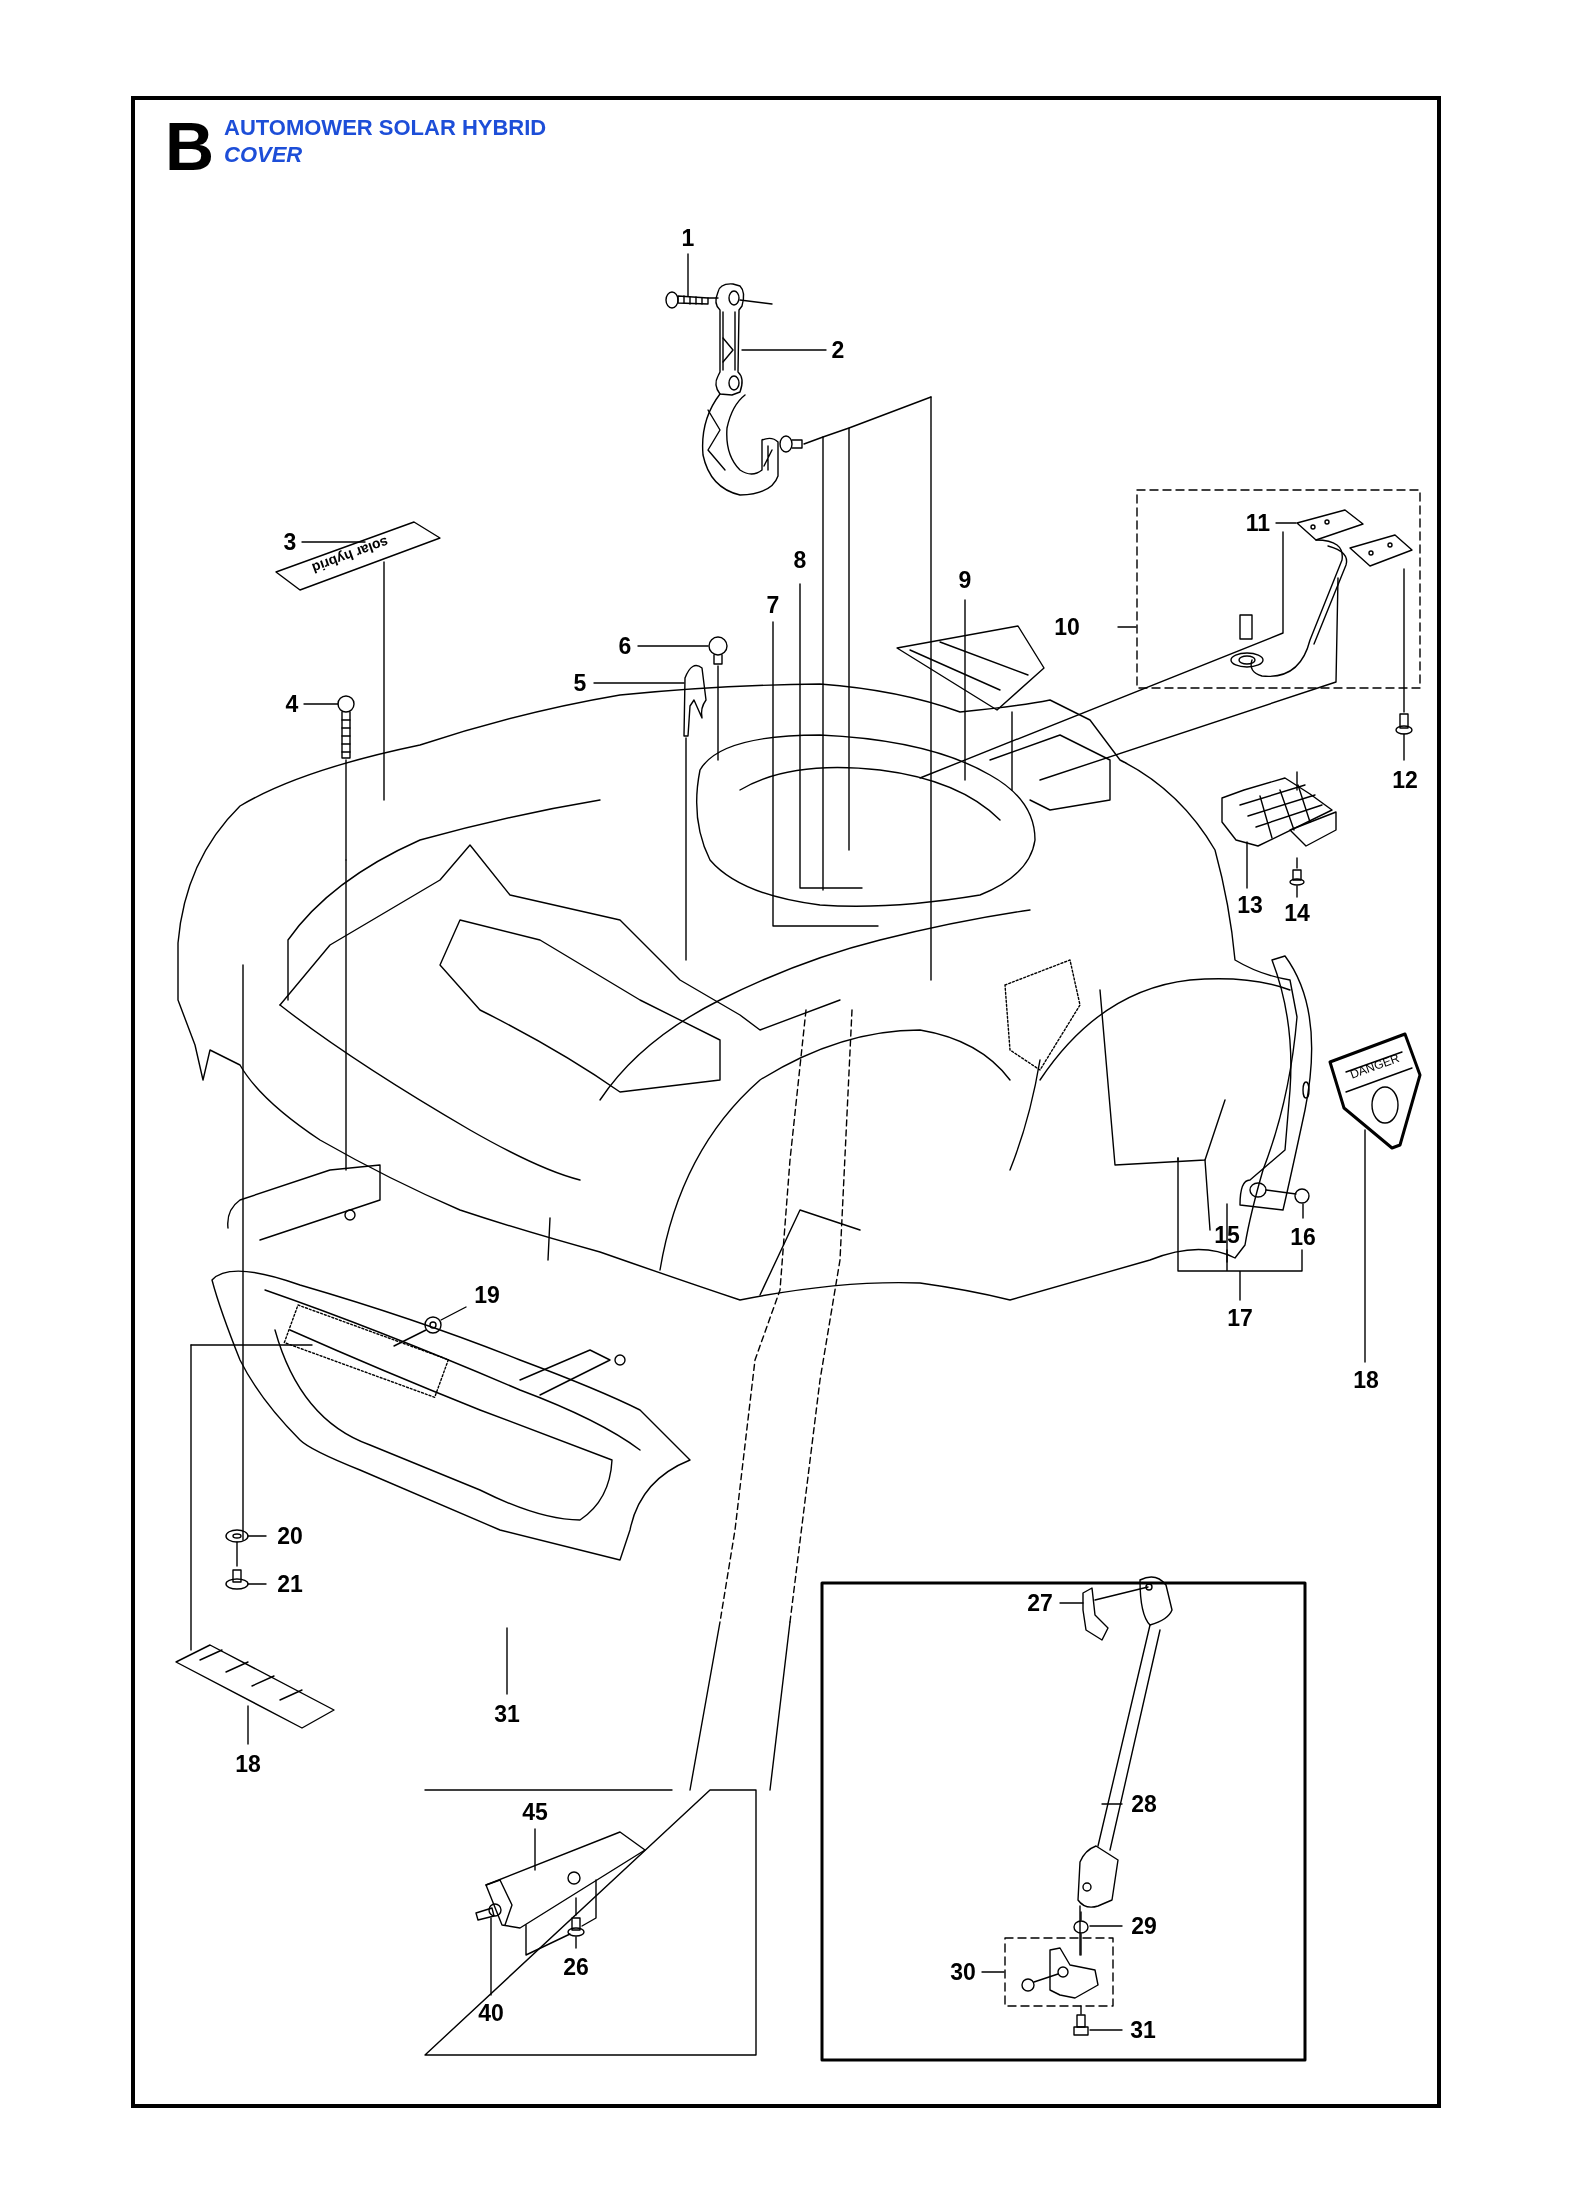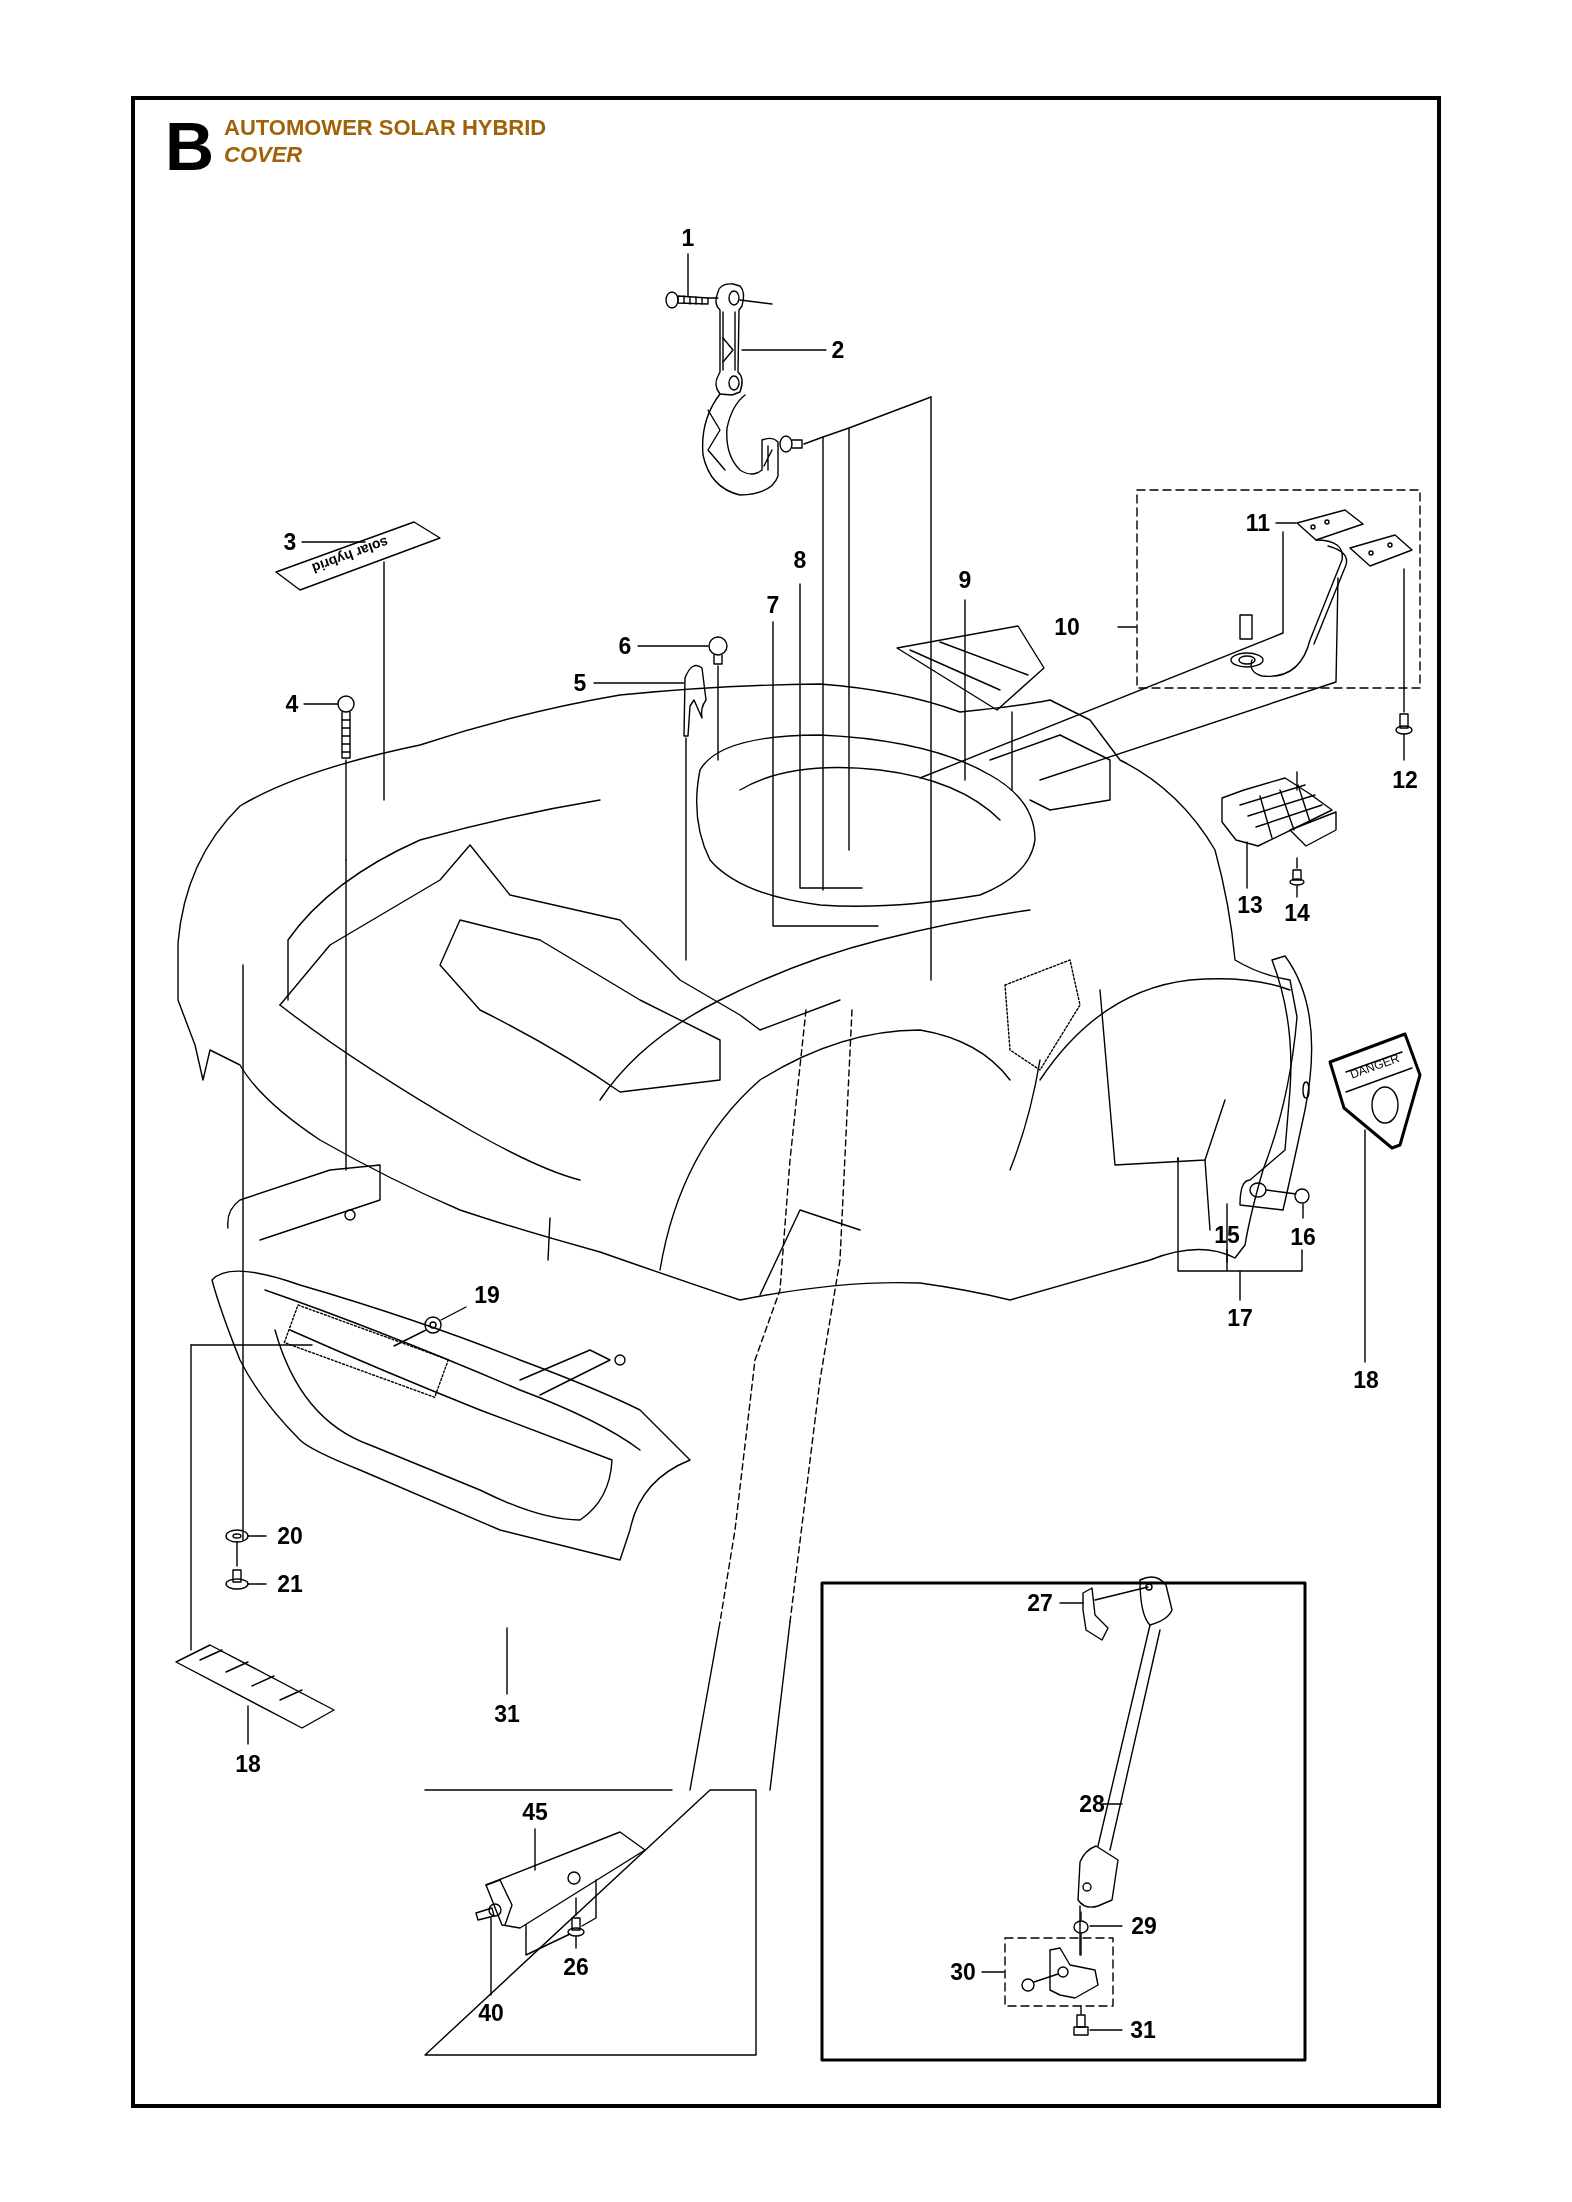--- a/index.html
+++ b/index.html
@@ -6,7 +6,7 @@
   body { width: 1572px; height: 2202px; position: relative; overflow: hidden; font-family: "Liberation Sans", sans-serif; }
   #frame { position: absolute; left: 131px; top: 96px; width: 1302px; height: 2004px; border: 4px solid #000; }
   #title-letter { position: absolute; left: 165px; top: 112px; font-size: 68px; font-weight: bold; line-height: 1; color: #000; font-family: "Liberation Sans", sans-serif; }
-  .title-line { position: absolute; left: 224px; font-size: 22px; font-weight: bold; line-height: 1; color: #a16207; font-family: "Liberation Sans", sans-serif; }
+  .title-line { position: absolute; left: 224px; font-size: 22px; font-weight: bold; line-height: 1; color: #1d4ed8; font-family: "Liberation Sans", sans-serif; }
   #title-line1 { top: 117px; }
   #title-line2 { top: 144px; font-style: italic; }
   svg#art { position: absolute; left: 0; top: 0; }

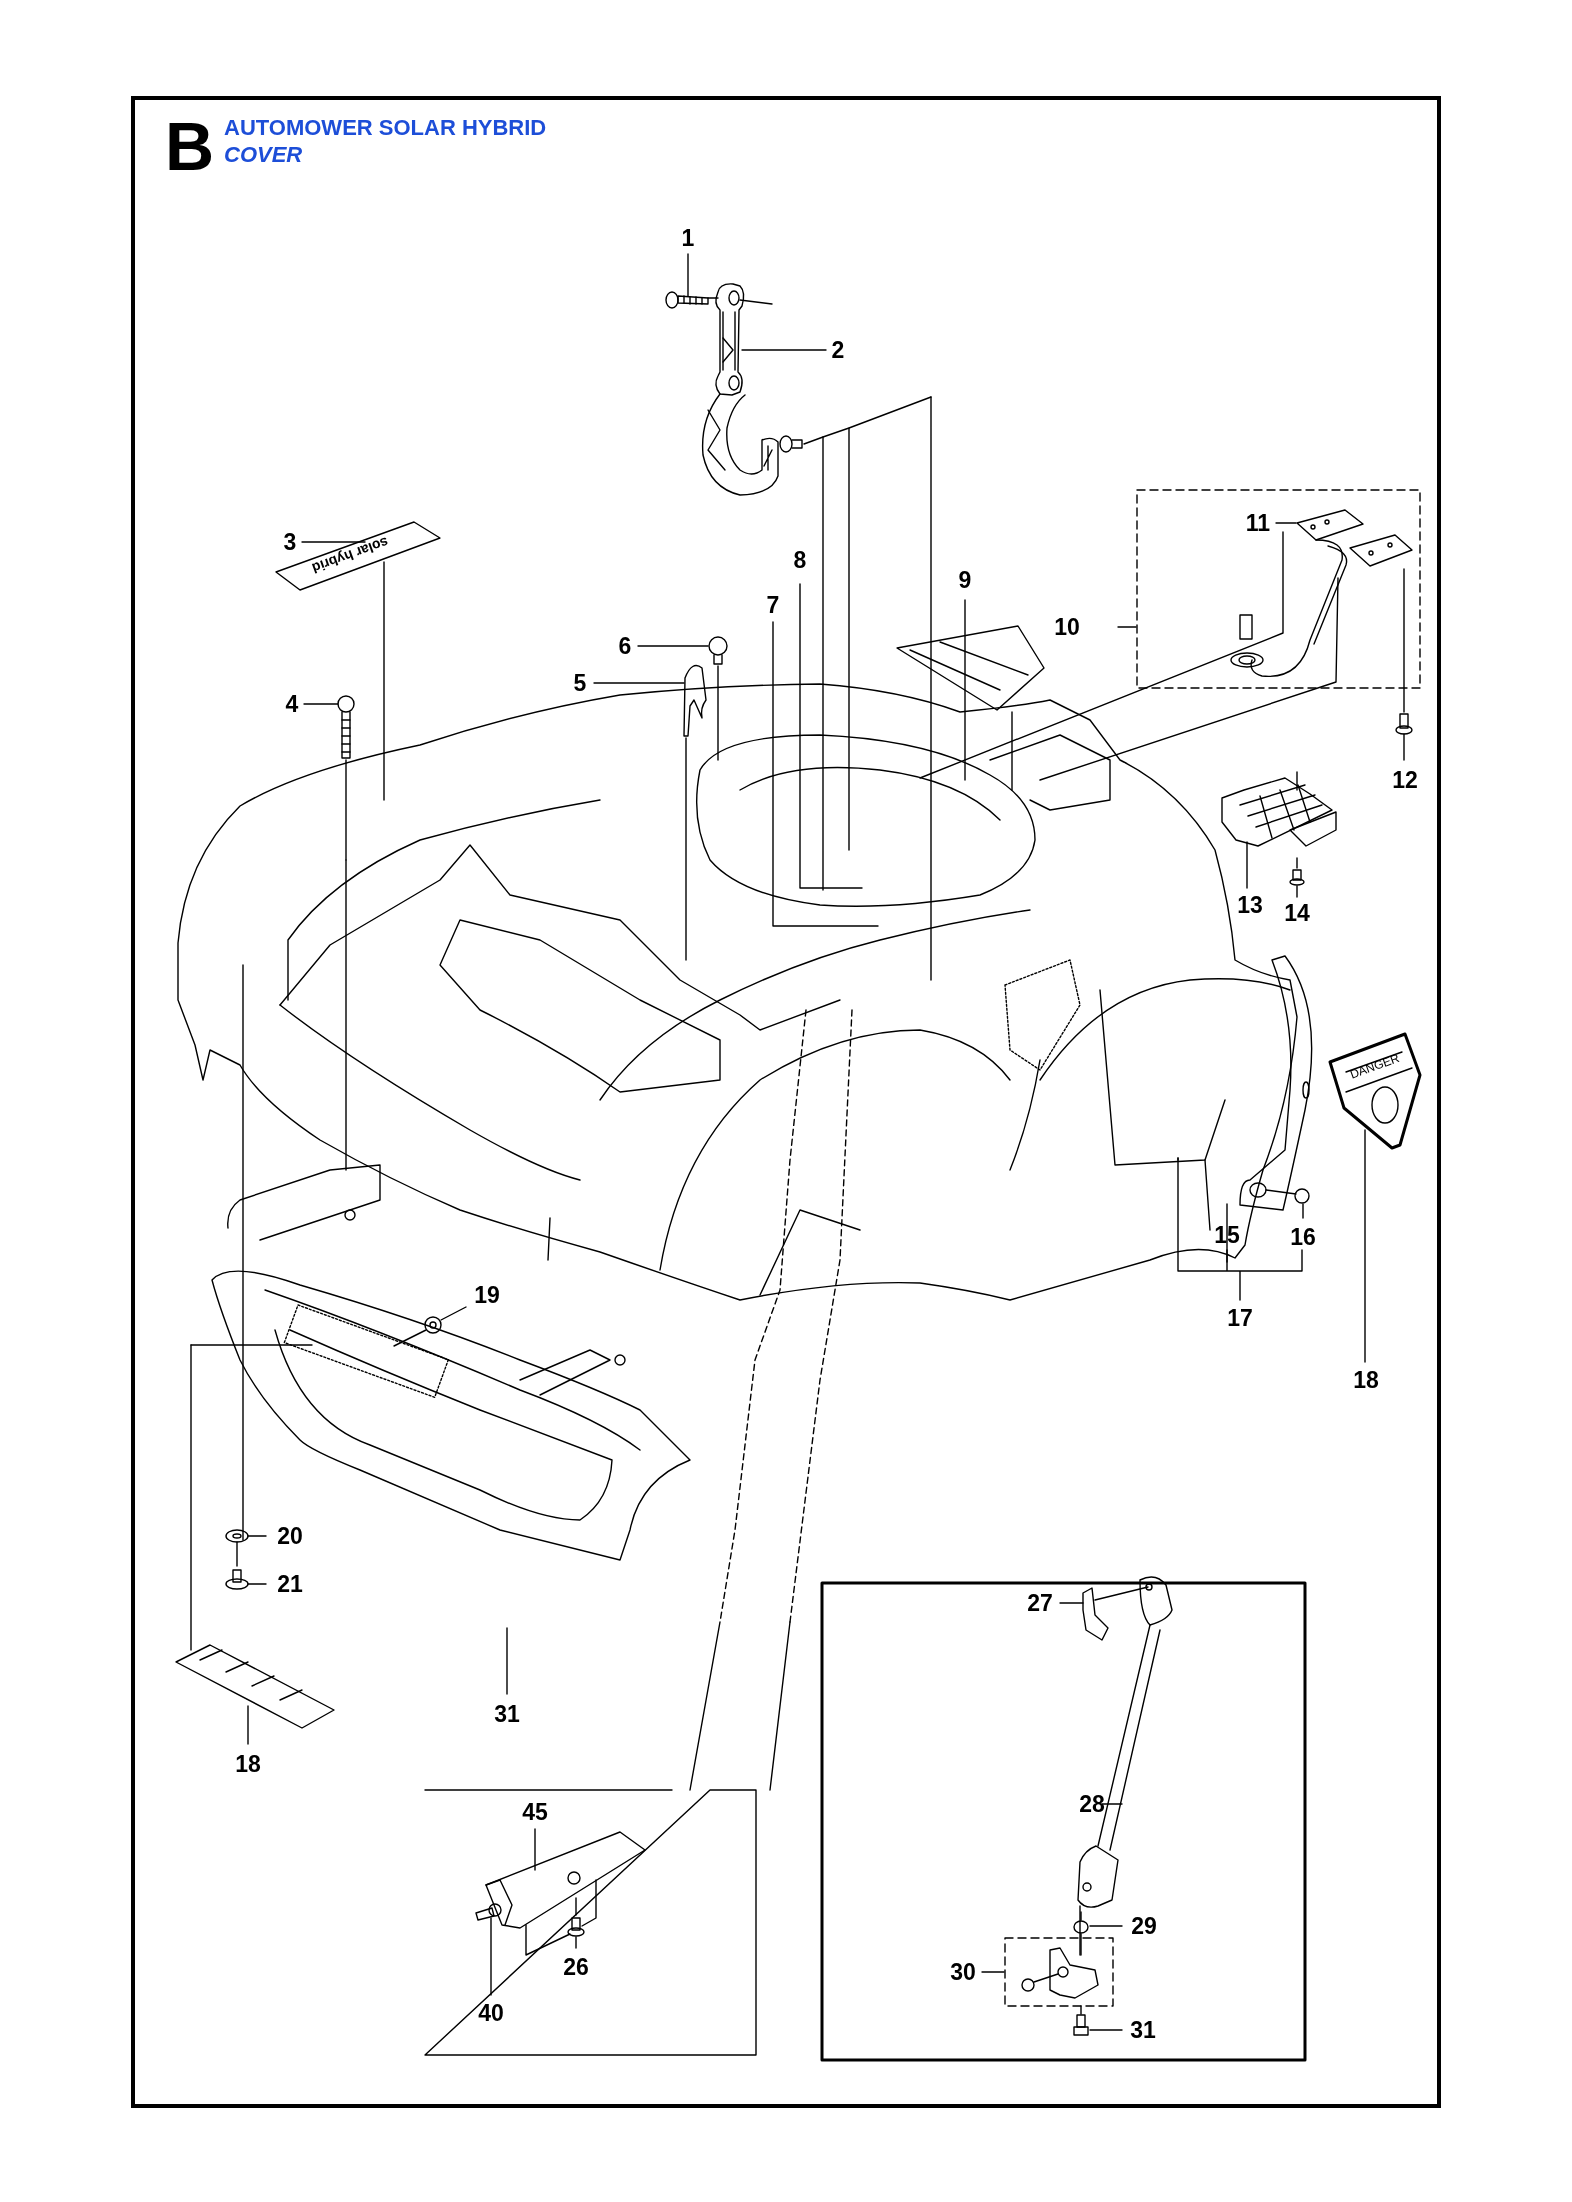--- a/index.html
+++ b/index.html
@@ -288,7 +288,7 @@
 <div class="callout" style="left:535px;top:1812px">45</div>
 <div class="callout" style="left:576px;top:1967px">26</div>
 <div class="callout" style="left:1040px;top:1603px">27</div>
-<div class="callout" style="left:1092px;top:1804px">28</div>
+<div class="callout" style="left:1144px;top:1804px">28</div>
 <div class="callout" style="left:1144px;top:1926px">29</div>
 <div class="callout" style="left:963px;top:1972px">30</div>
 <div class="callout" style="left:1143px;top:2030px">31</div>

